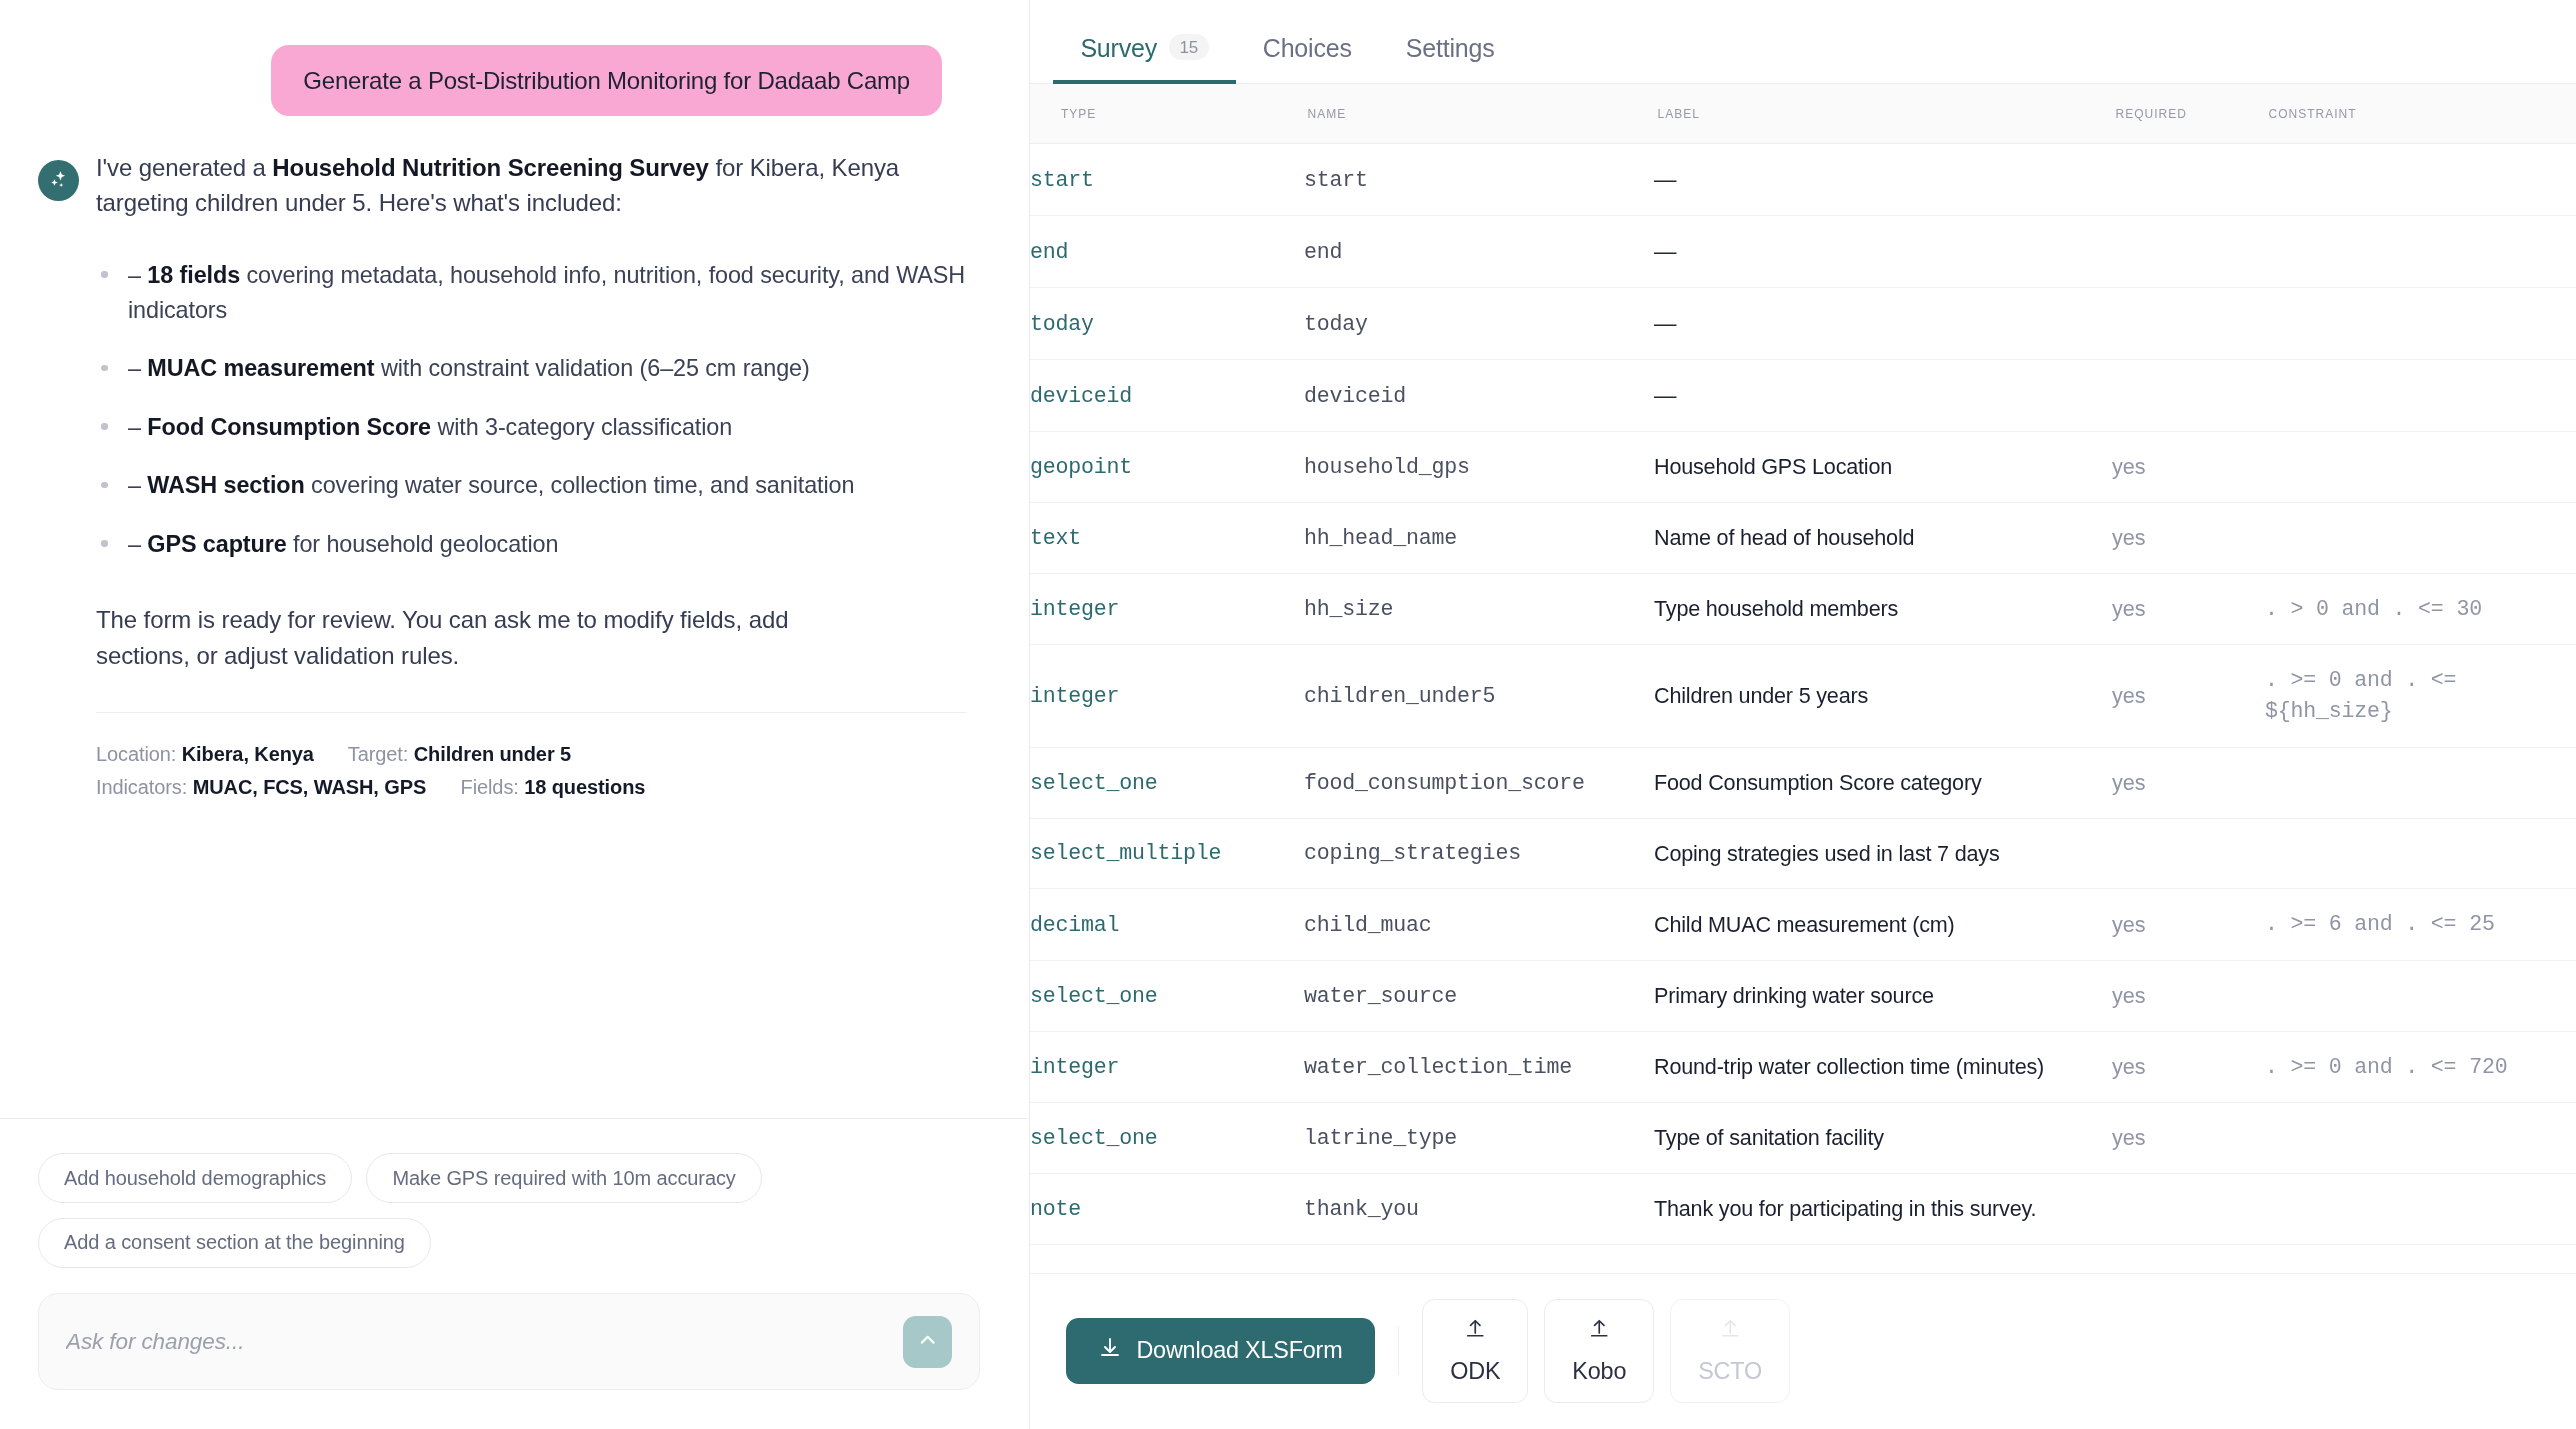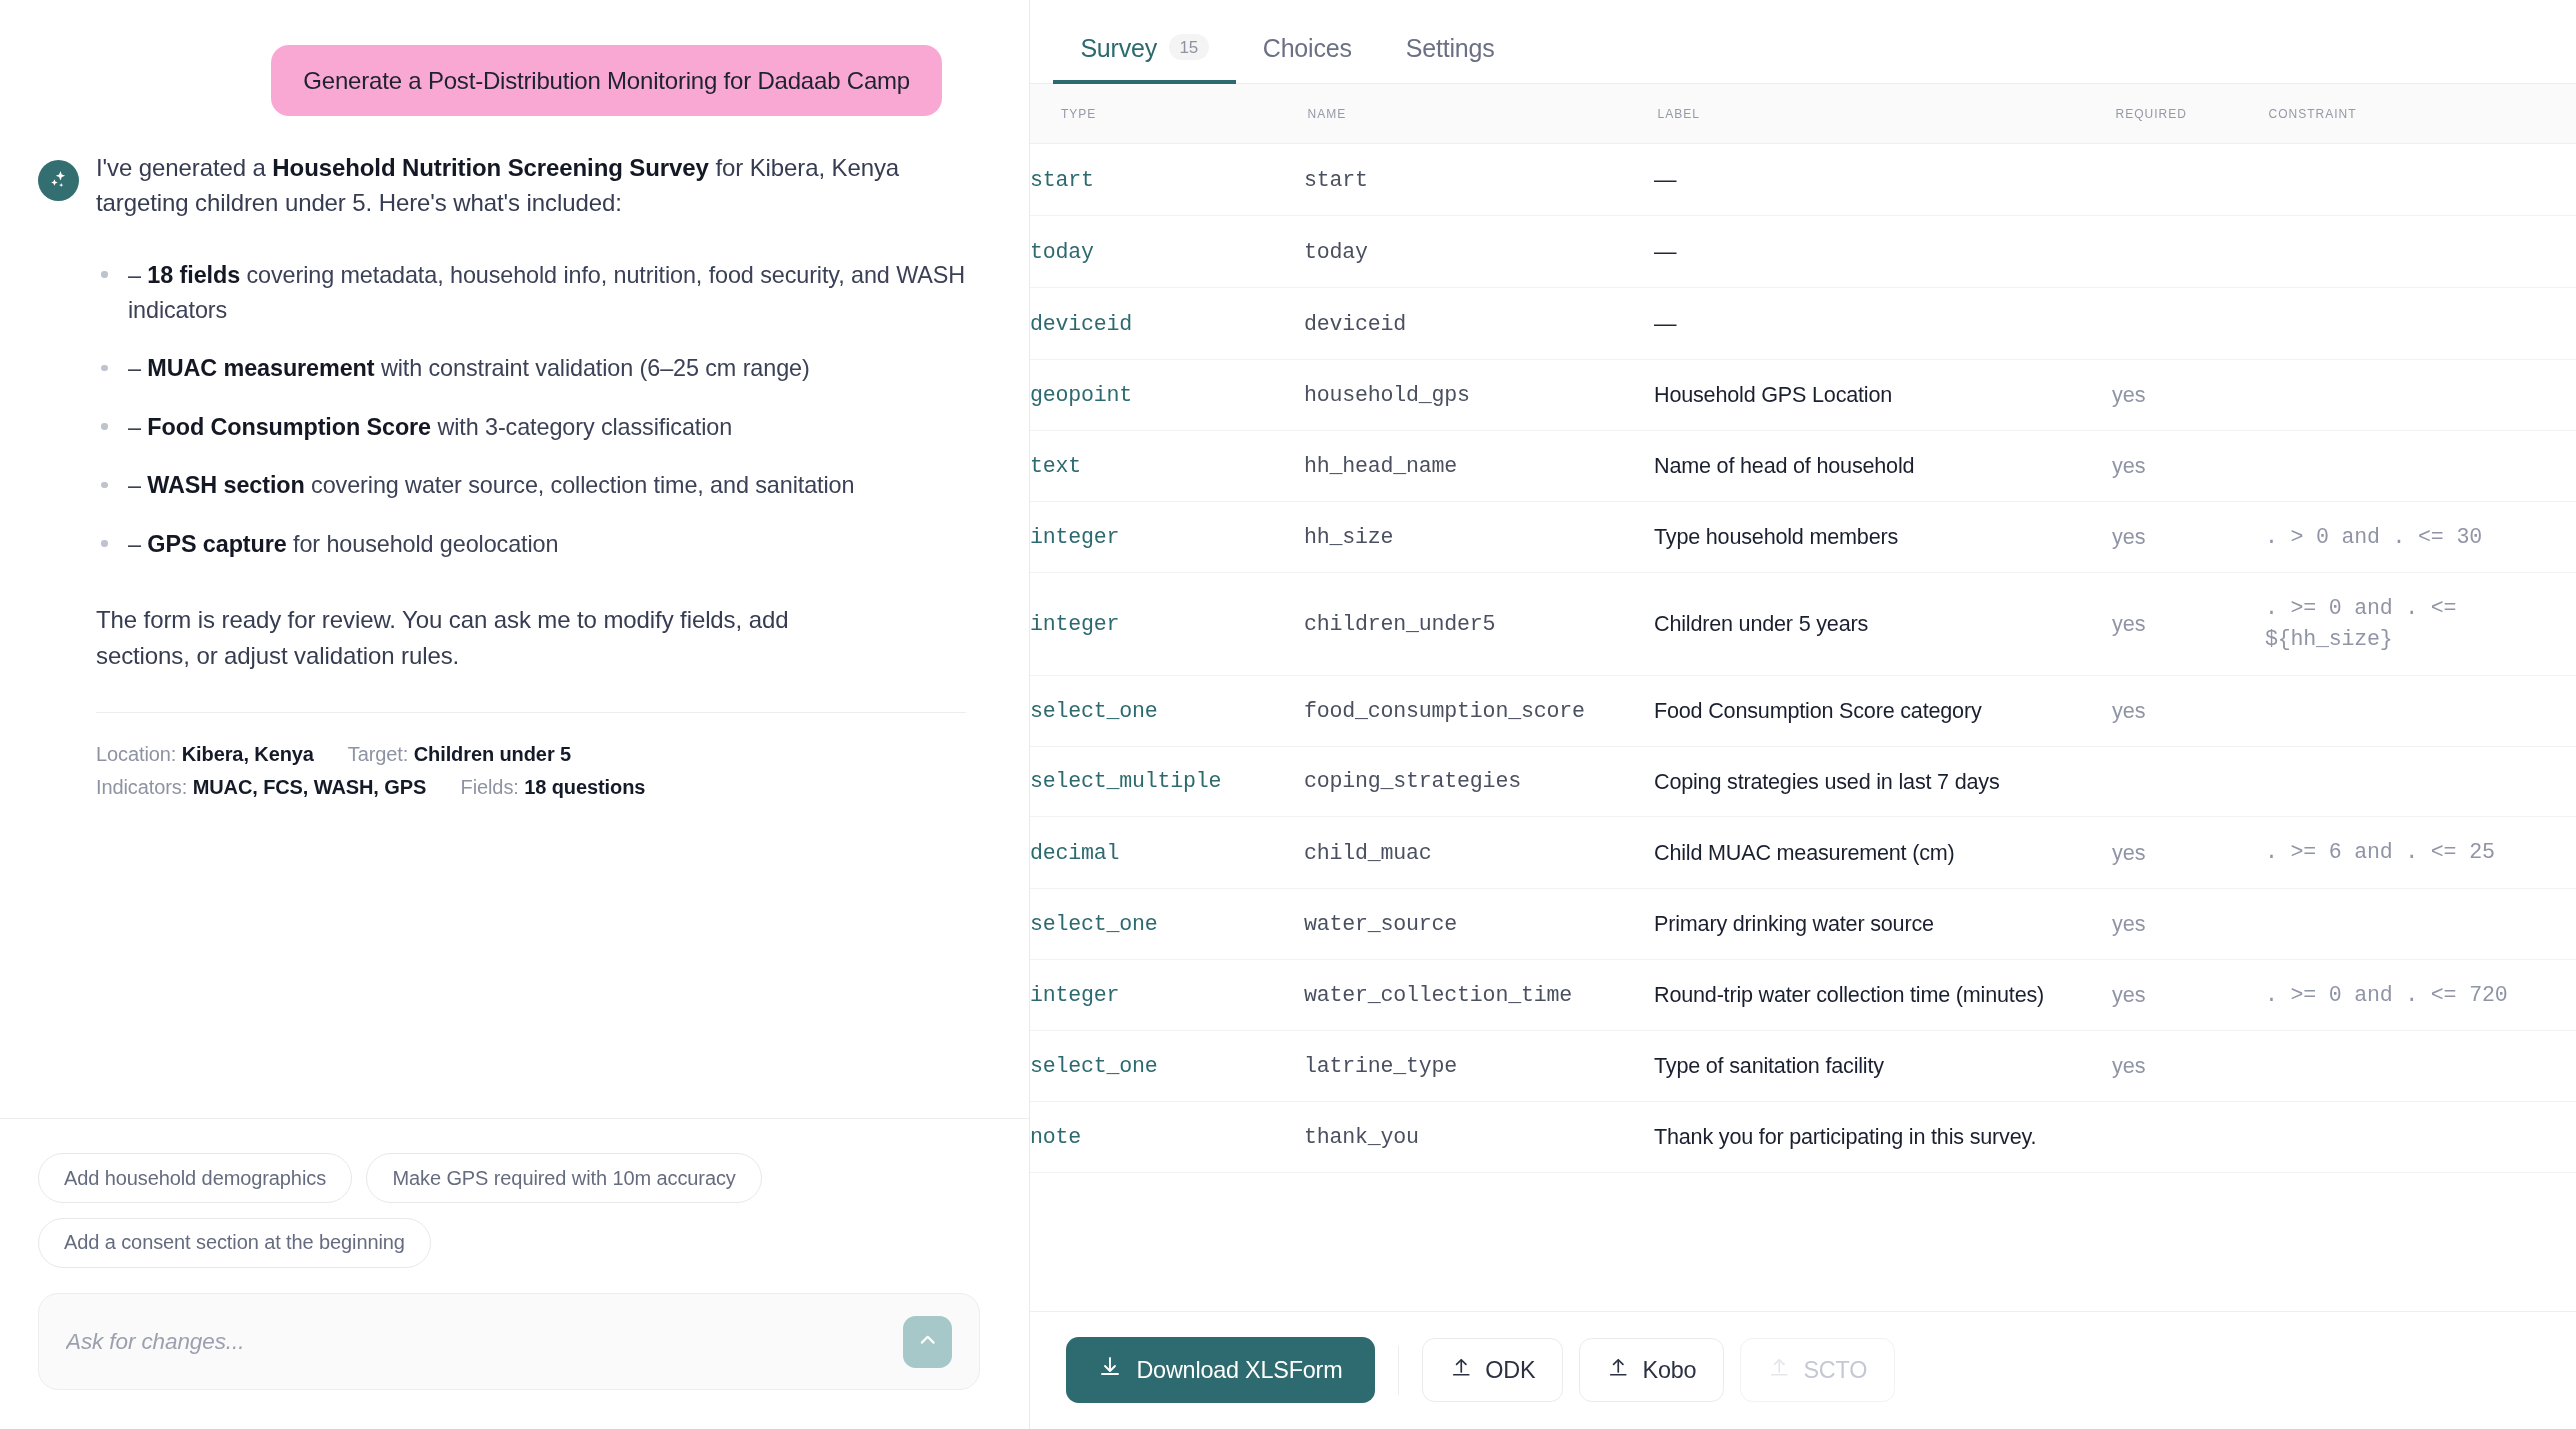--- a/index.html
+++ b/index.html
@@ -471,6 +471,13 @@
             <tr>
               <td class="t-type">start</td>
               <td class="t-name">start</td>
+              <td class="t-label dash">—</td>
+              <td class="t-req"></td>
+              <td class="t-con"></td>
+            </tr>
+            <tr>
+              <td class="t-type">end</td>
+              <td class="t-name">end</td>
               <td class="t-label dash">—</td>
               <td class="t-req"></td>
               <td class="t-con"></td>

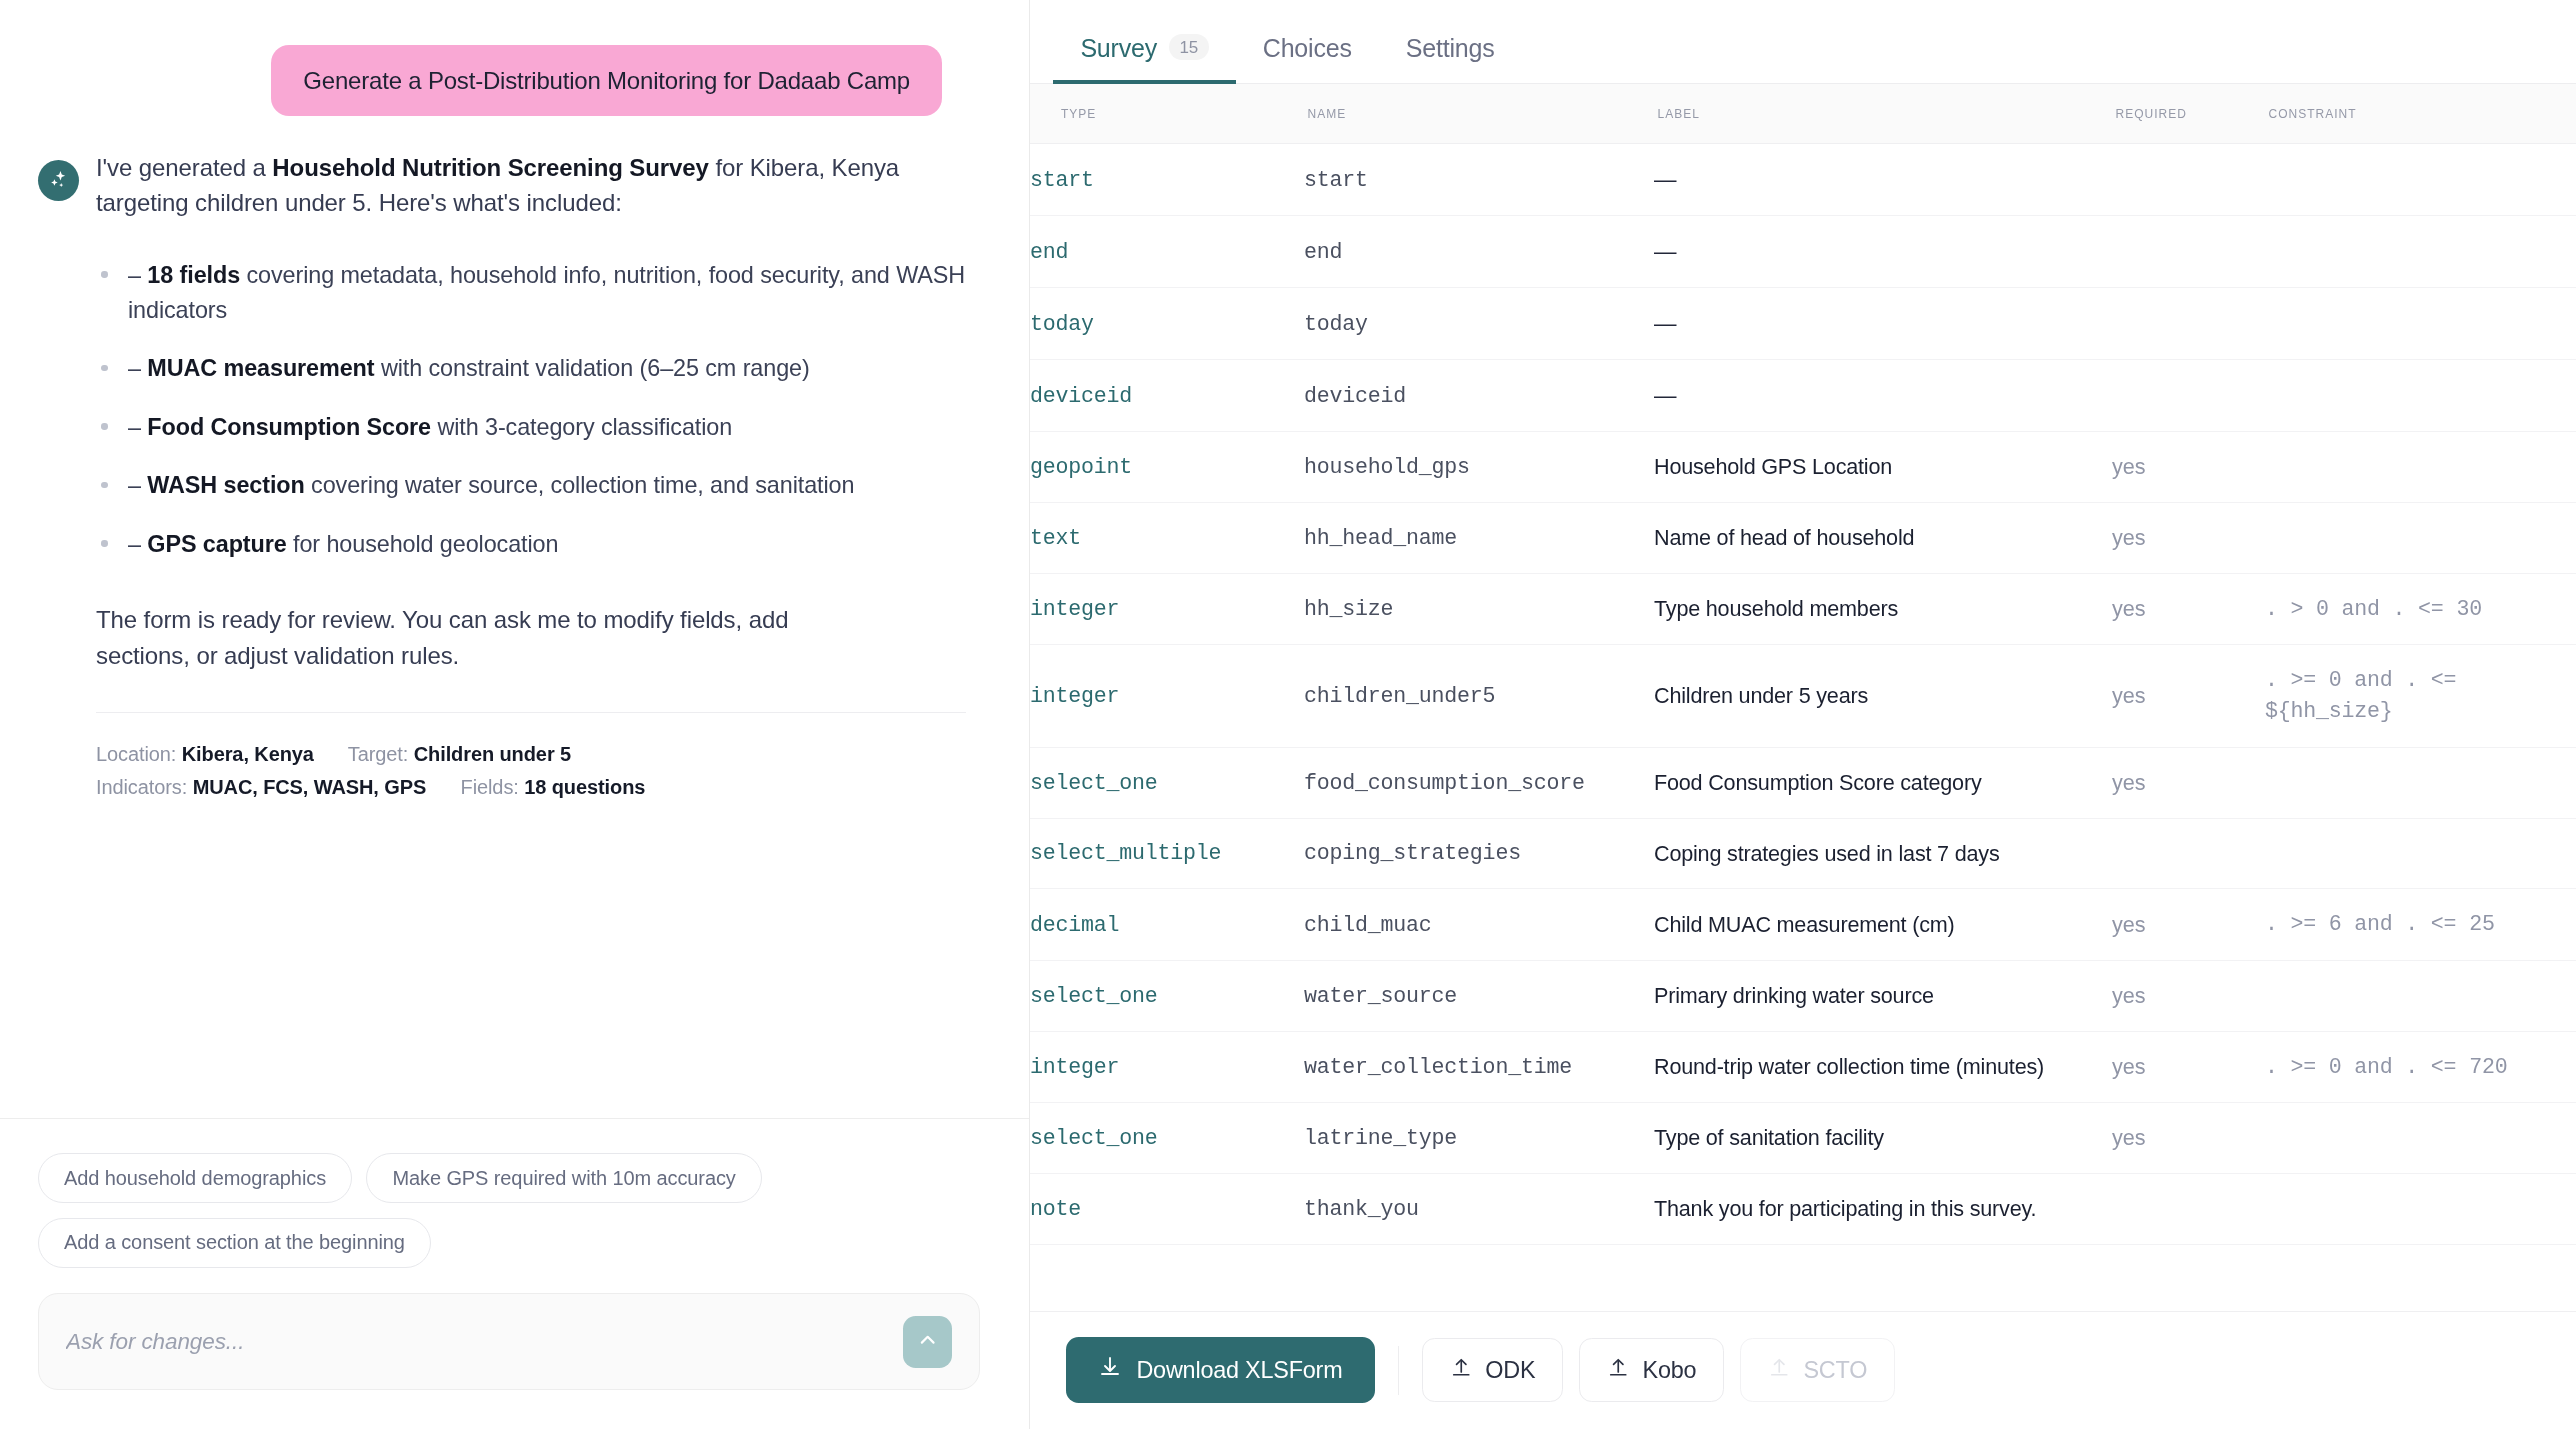--- a/index.html
+++ b/index.html
@@ -334,6 +334,7 @@
     cursor: pointer;
     letter-spacing: -0.2px;
     font-family: "Liberation Sans", sans-serif;
+    flex-direction: column;
   }
   .btn-ghost.disabled { color: #C5C8D2; border-color: #F2F2F4; cursor: default; }
   .btn-ghost.disabled svg { opacity: .45; }

